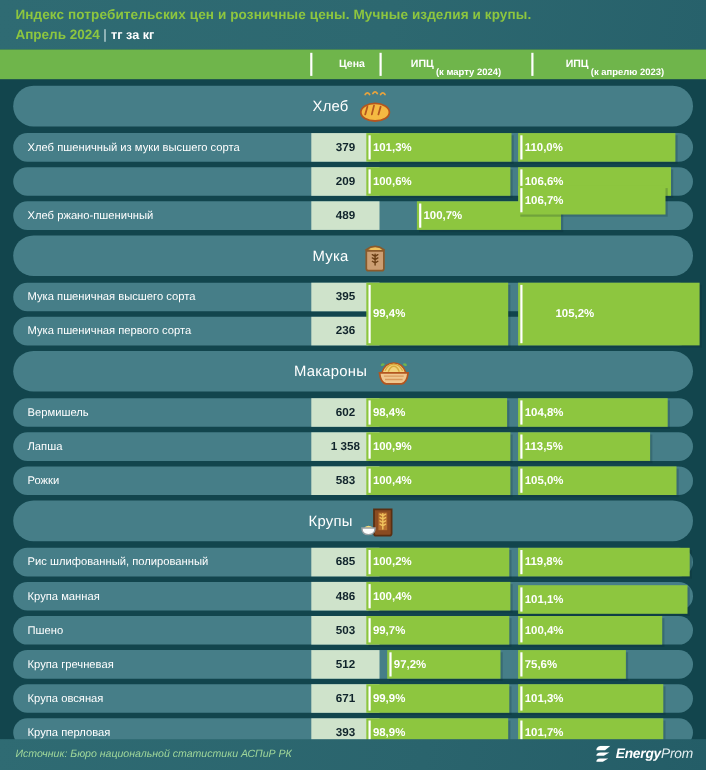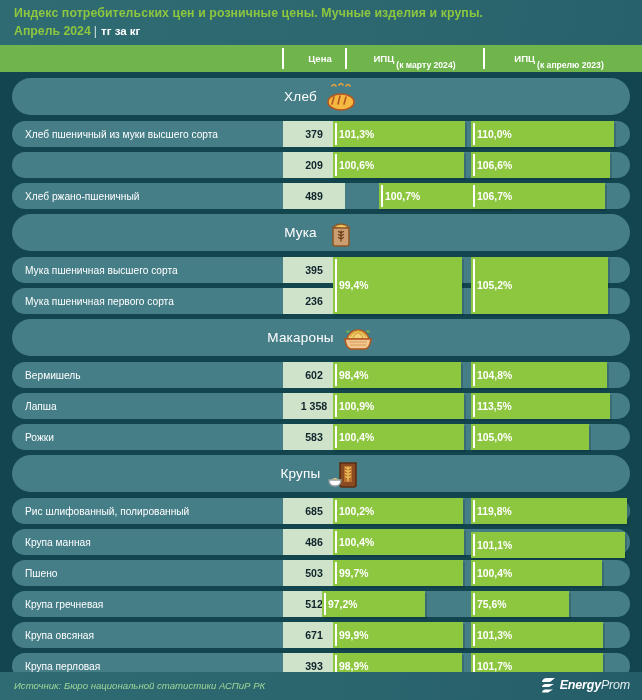--- a/index.html
+++ b/index.html
@@ -167,7 +167,7 @@
         <div class="tick"></div>
         <span>100,7%</span>
       </div>
-      <div class="bar" style="left: 471px; top: 183px; width: 134px;">
+      <div class="bar" style="left: 471px; top: 169px; width: 134px;">
         <div class="tick"></div>
         <span>106,7%</span>
       </div>

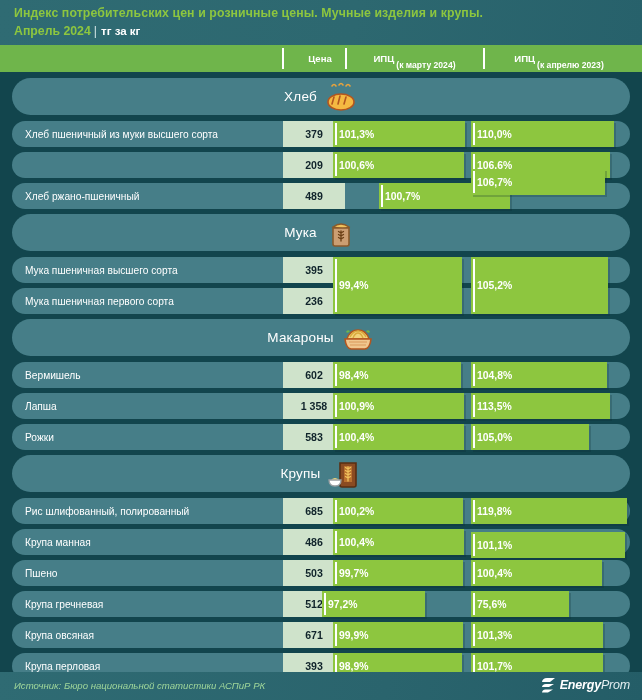--- a/index.html
+++ b/index.html
@@ -191,7 +191,7 @@
         <div class="tick" style="height: 53px;"></div>
         <span>99,4%</span>
       </div>
-      <div class="bar merged" style="left: 471px; top: 257px; width: 136.76px; height: 57px;">
+      <div class="bar merged" style="left: 471px; top: 257px; width: 136.76px; height: 57px; padding-left: 28px;">
         <div class="tick" style="height: 53px;"></div>
         <span>105,2%</span>
       </div>

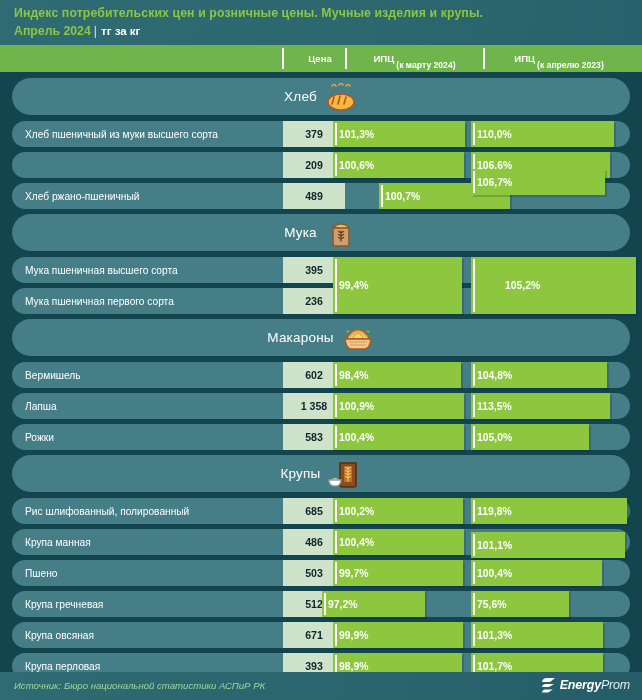--- a/index.html
+++ b/index.html
@@ -227,7 +227,7 @@
         <div class="tick"></div>
         <span>100,9%</span>
       </div>
-      <div class="bar" style="left: 471px; top: 393px; width: 139px;">
+      <div class="bar" style="left: 471px; top: 393px; width: 120px;">
         <div class="tick"></div>
         <span>113,5%</span>
       </div>

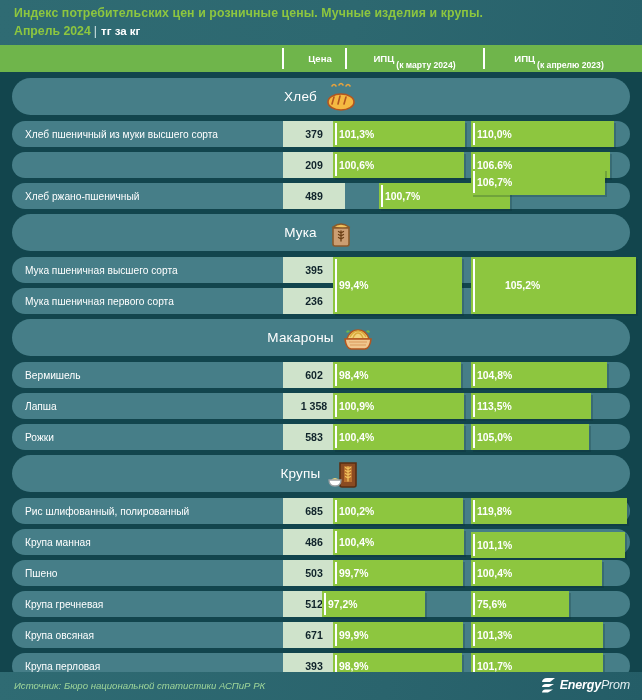--- a/index.html
+++ b/index.html
@@ -239,7 +239,7 @@
         <div class="tick"></div>
         <span>100,4%</span>
       </div>
-      <div class="bar" style="left: 471px; top: 424px; width: 118px;">
+      <div class="bar" style="left: 471px; top: 424px; width: 144px;">
         <div class="tick"></div>
         <span>105,0%</span>
       </div>

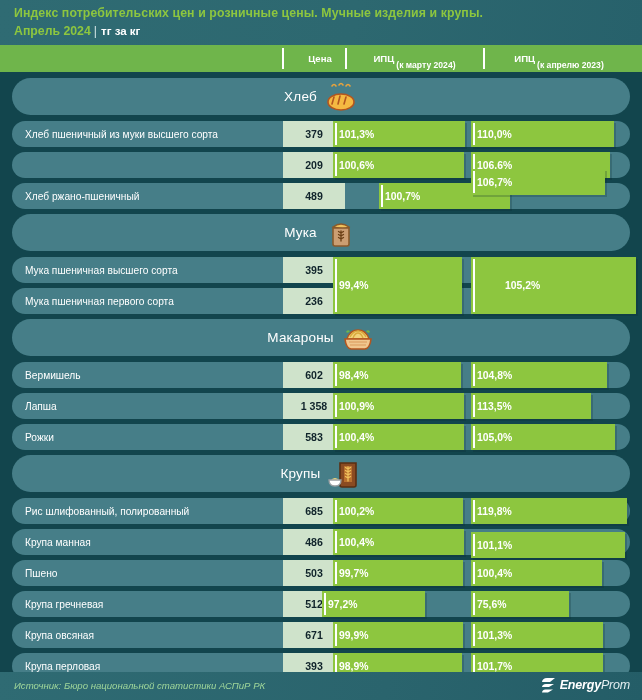--- a/index.html
+++ b/index.html
@@ -293,7 +293,7 @@
         <div class="row-label">Крупа гречневая</div>
         <div class="price-cell">512</div>
       </div>
-      <div class="bar" style="left: 322px; top: 591px; width: 103px;">
+      <div class="bar" style="left: 352px; top: 591px; width: 103px;">
         <div class="tick"></div>
         <span>97,2%</span>
       </div>

